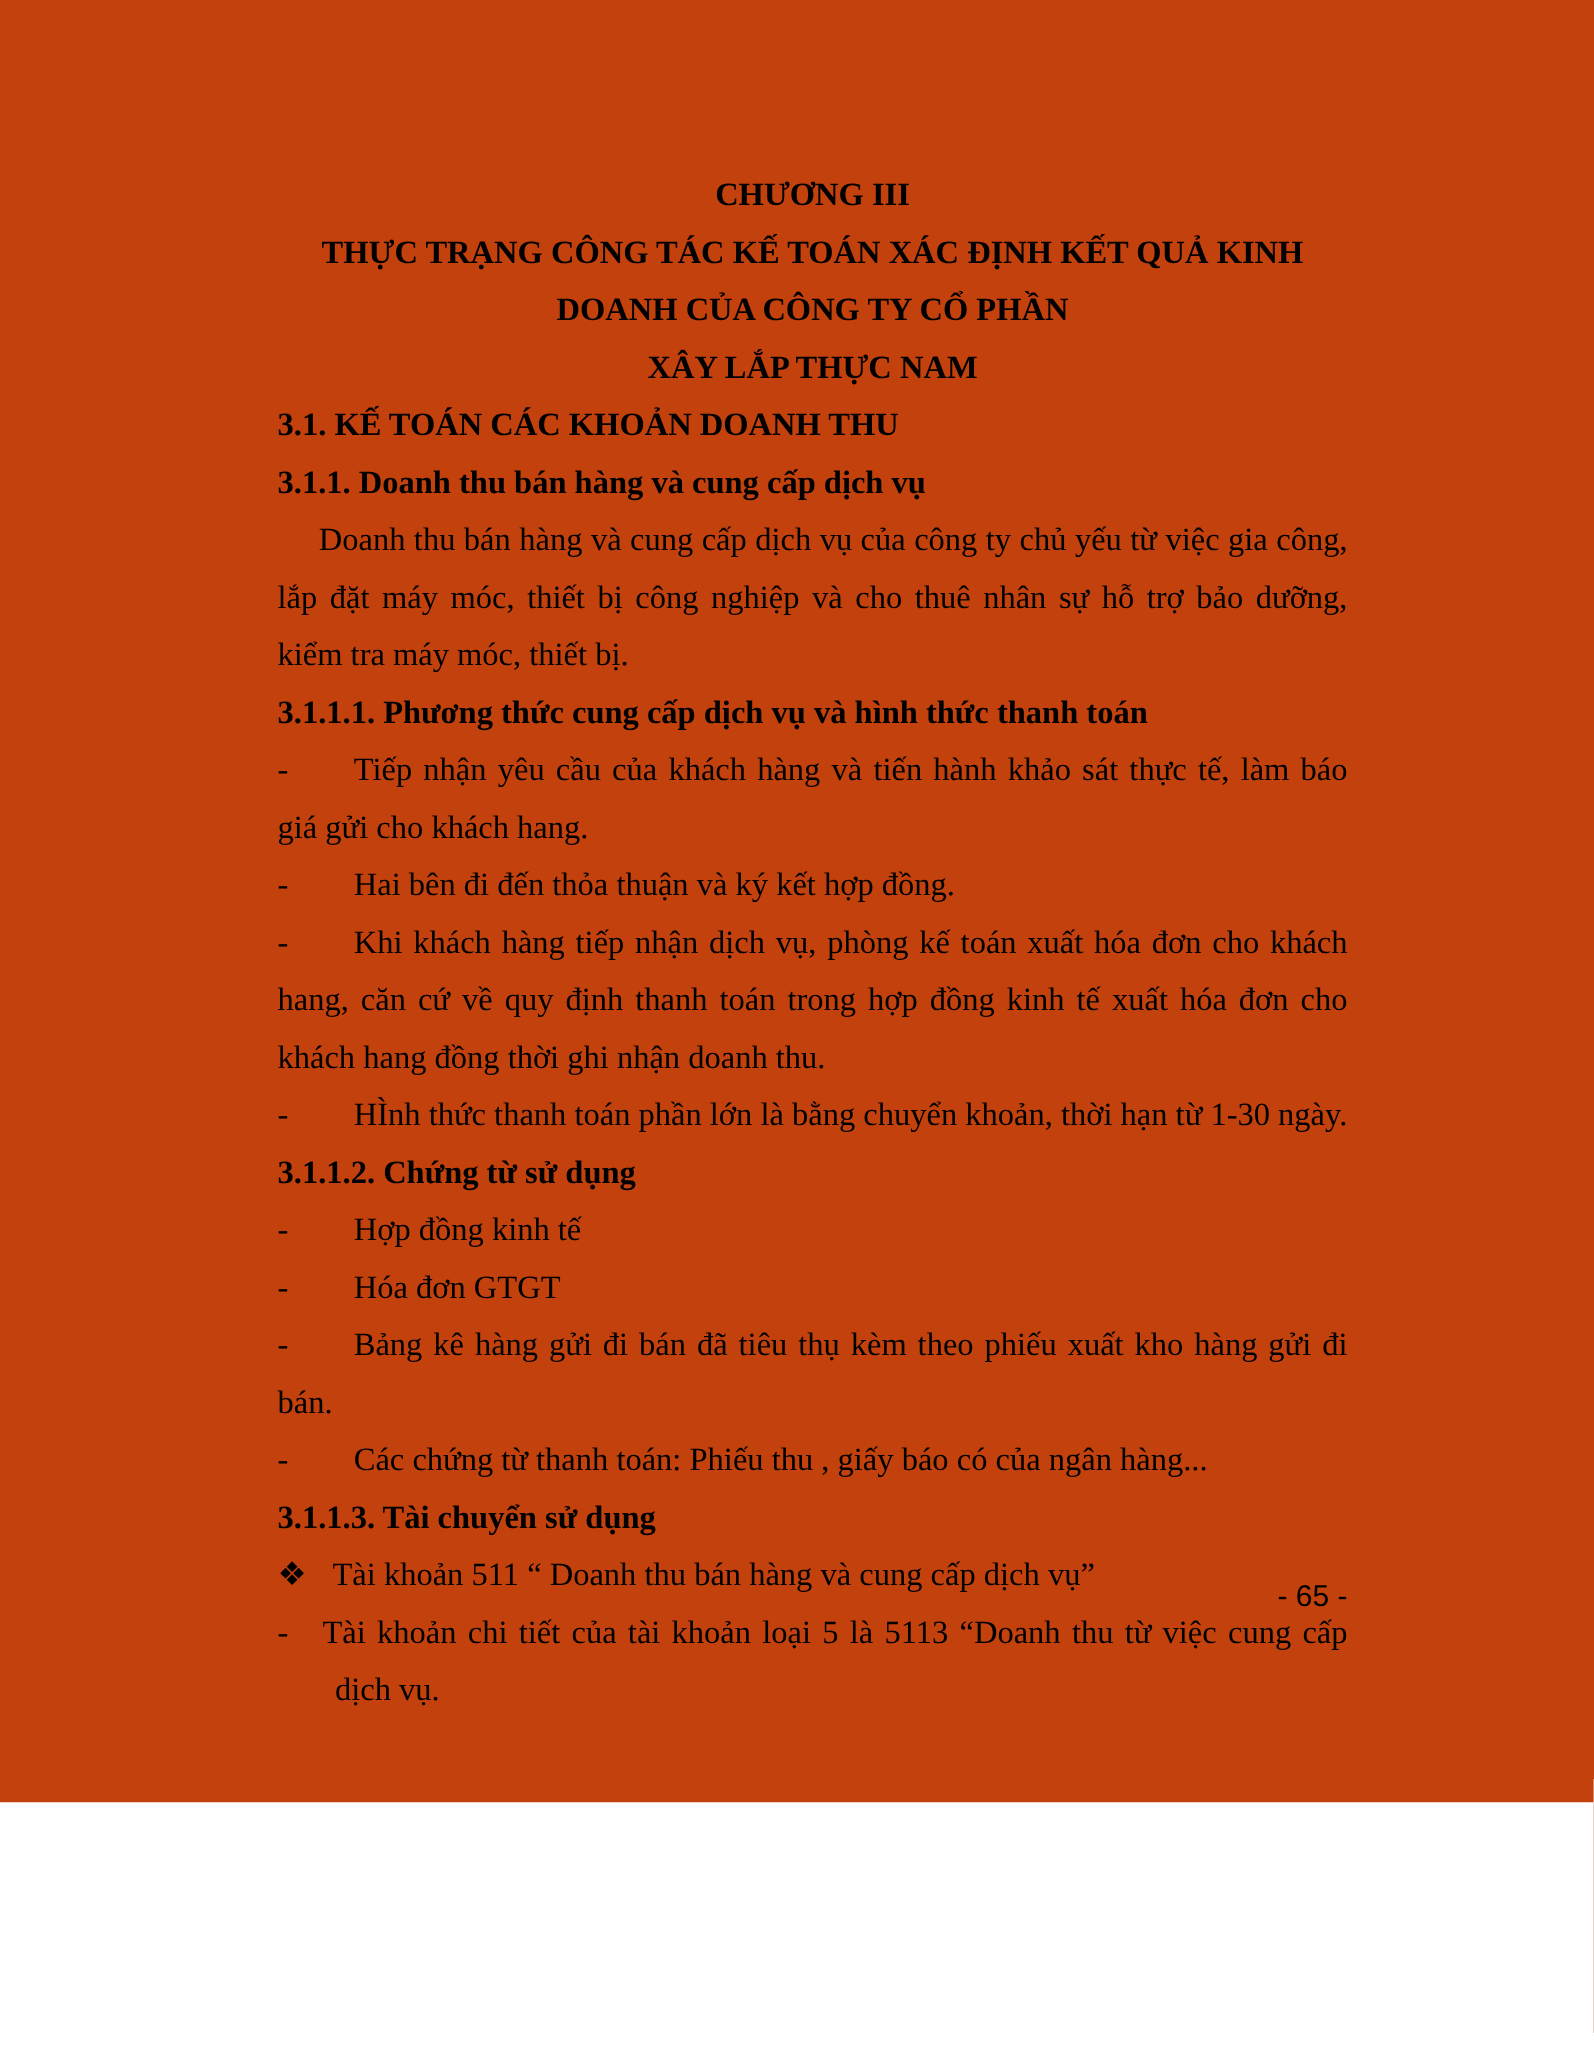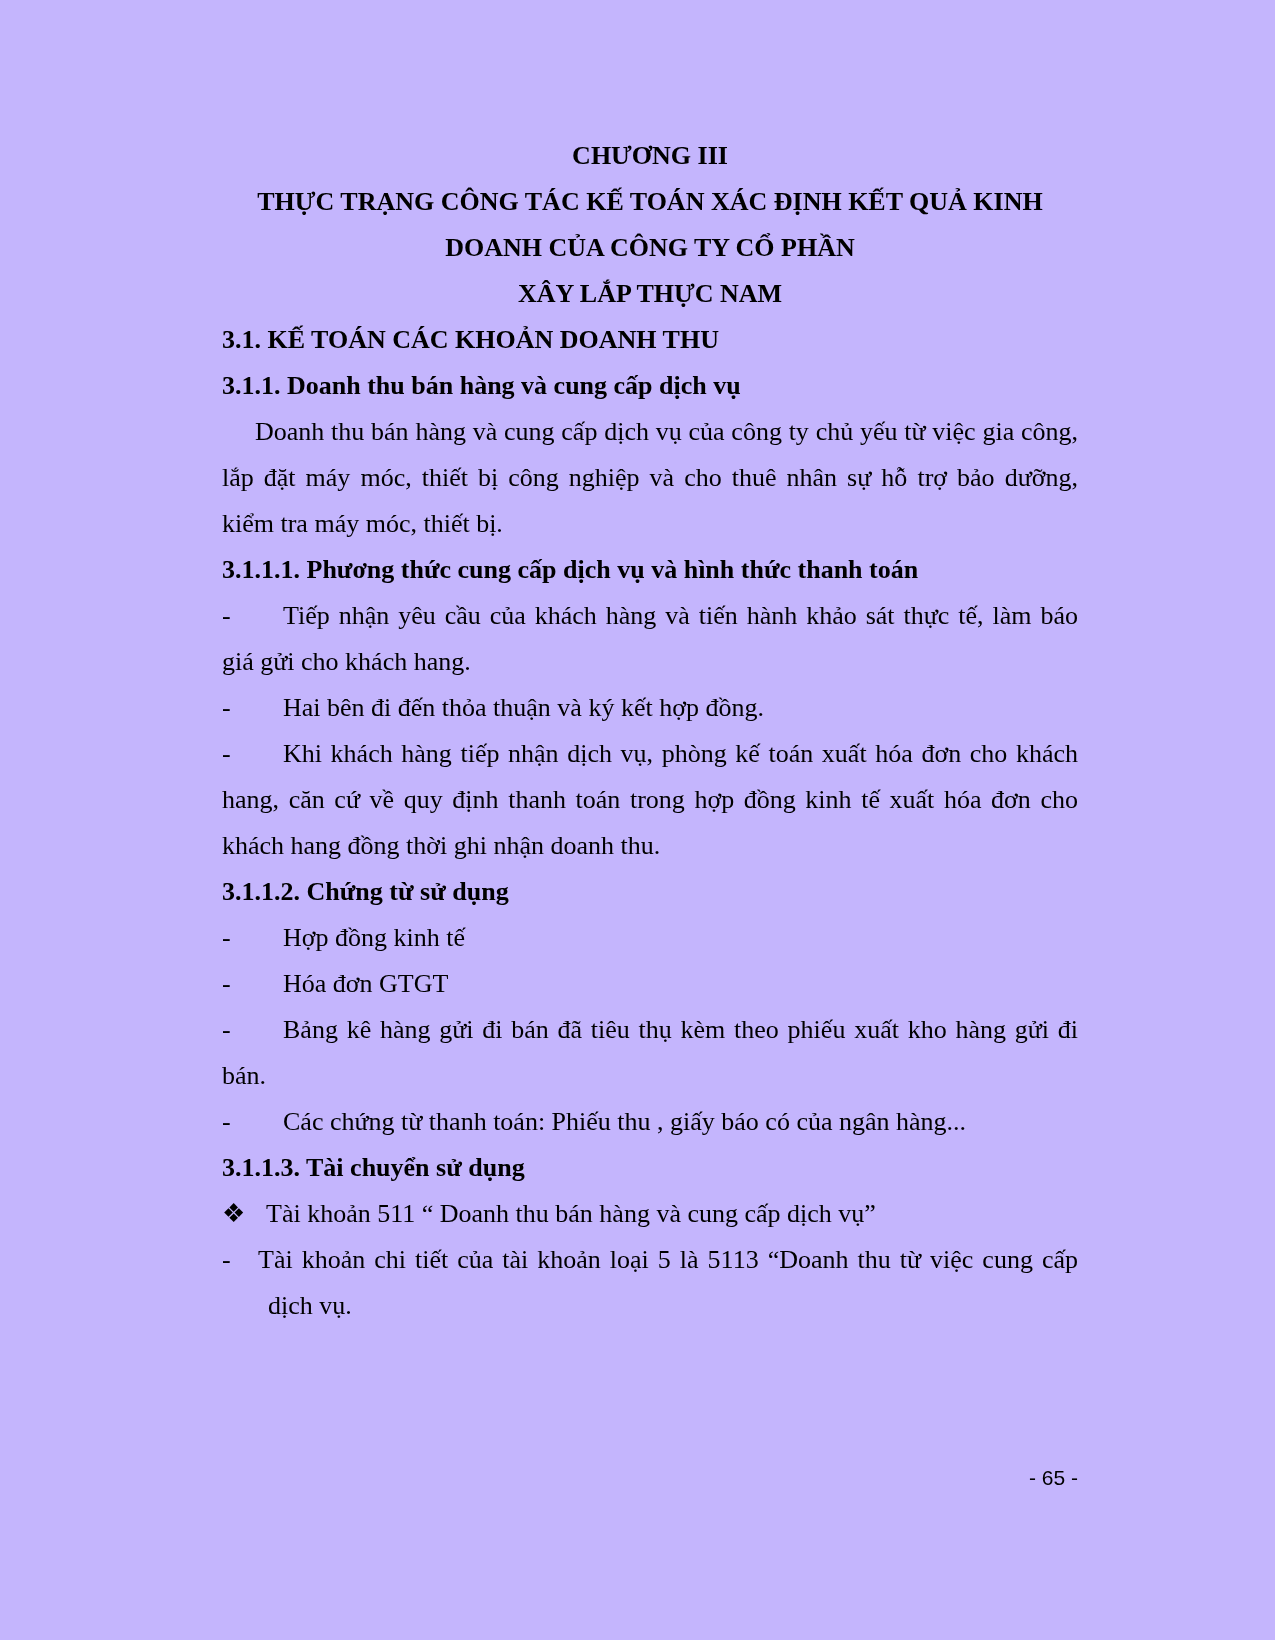--- a/index.html
+++ b/index.html
@@ -7,8 +7,8 @@
   .page {
     position: relative;
     width: 1275px;
-    height: 1640px;
-    background: #c4b5fd;
+    height: 1442px;
+    background: #c2410c;
     color: #000000;
     font-family: "Liberation Serif", "DejaVu Serif", serif;
     overflow: hidden;

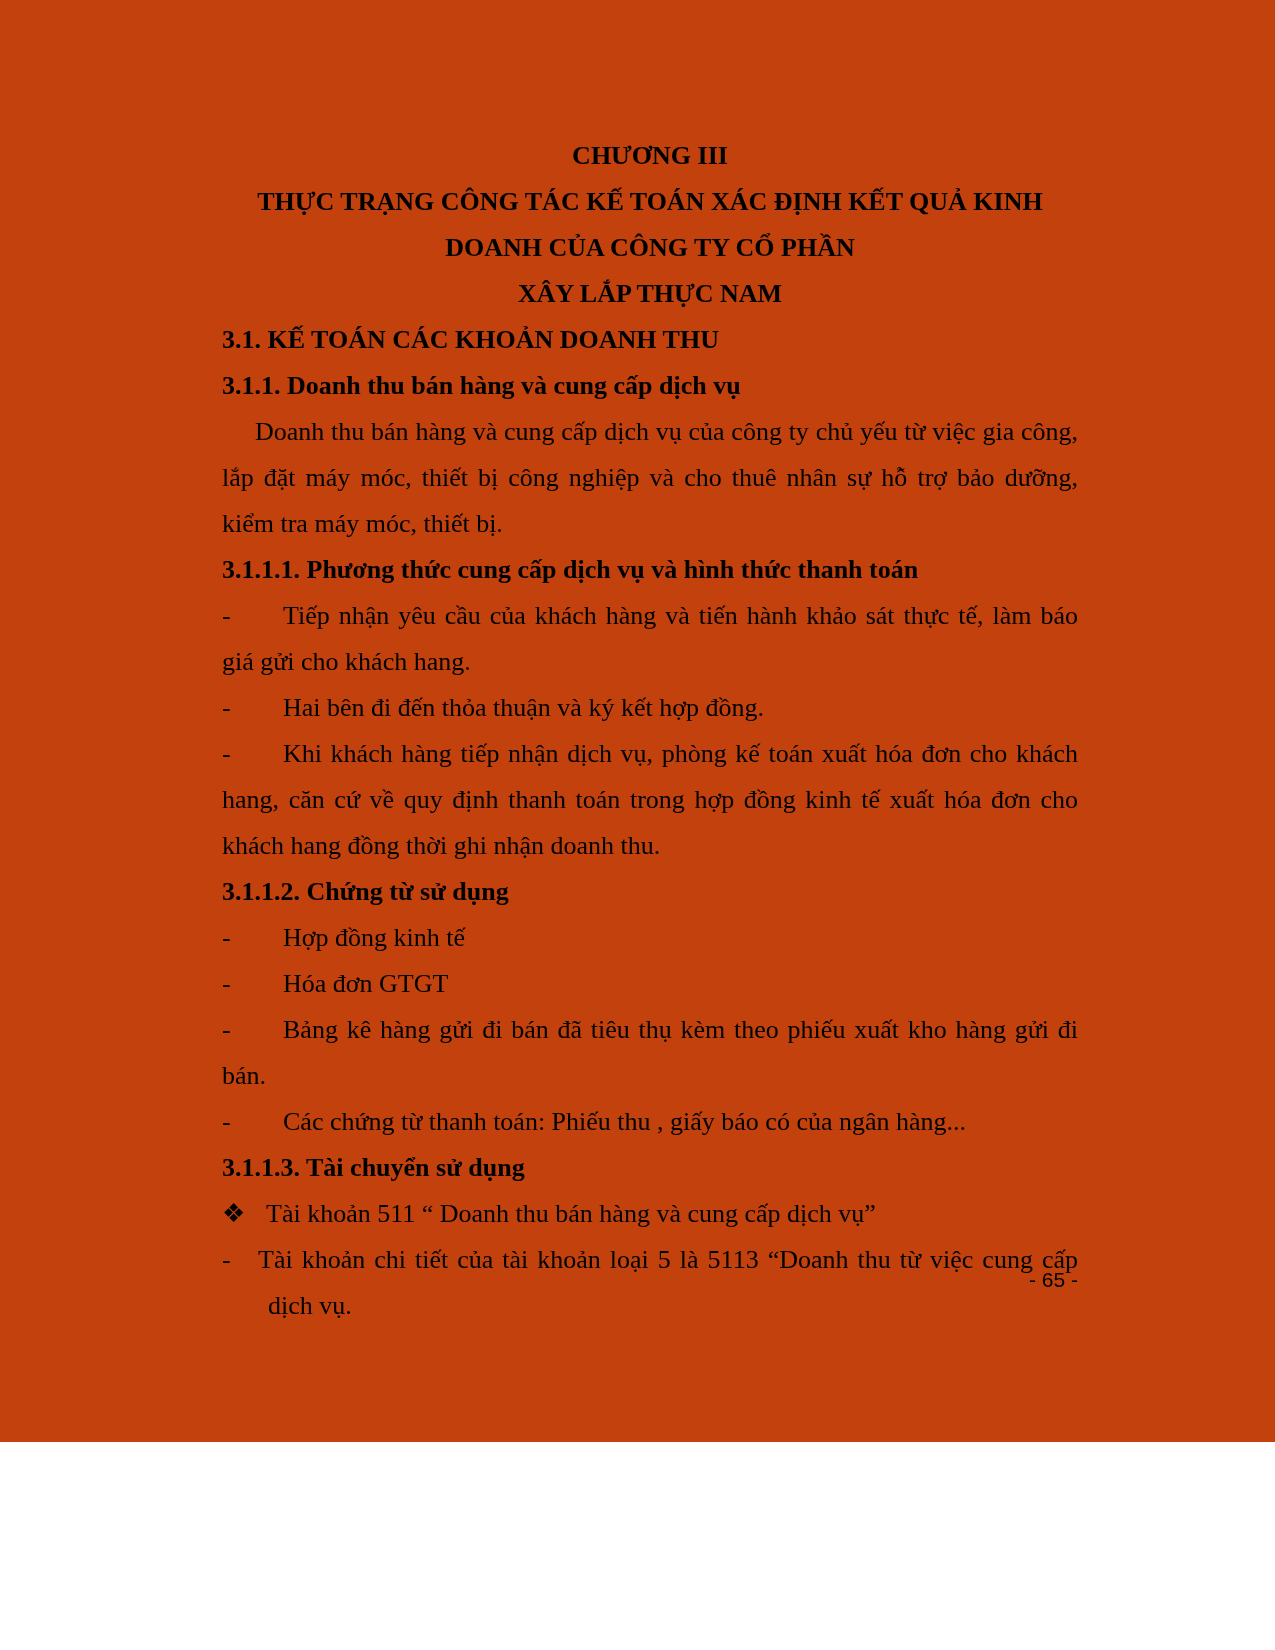--- a/index.html
+++ b/index.html
@@ -60,6 +60,7 @@
     <p class="item"><span class="marker">-</span><span>Tiếp nhận yêu cầu của khách hàng và tiến hành khảo sát thực tế, làm báo giá gửi cho khách hang.</span></p>
     <p class="item"><span class="marker">-</span><span>Hai bên đi đến thỏa thuận và ký kết hợp đồng.</span></p>
     <p class="item"><span class="marker">-</span><span>Khi khách hàng tiếp nhận dịch vụ, phòng kế toán xuất hóa đơn cho khách hang, căn cứ về quy định thanh toán trong hợp đồng kinh tế xuất hóa đơn cho khách hang đồng thời ghi nhận doanh thu.</span></p>
+    <p class="item"><span class="marker">-</span><span>HÌnh thức thanh toán phần lớn là bằng chuyển khoản, thời hạn từ 1-30 ngày.</span></p>
 
     <p class="bold">3.1.1.2. Chứng từ sử dụng</p>
 

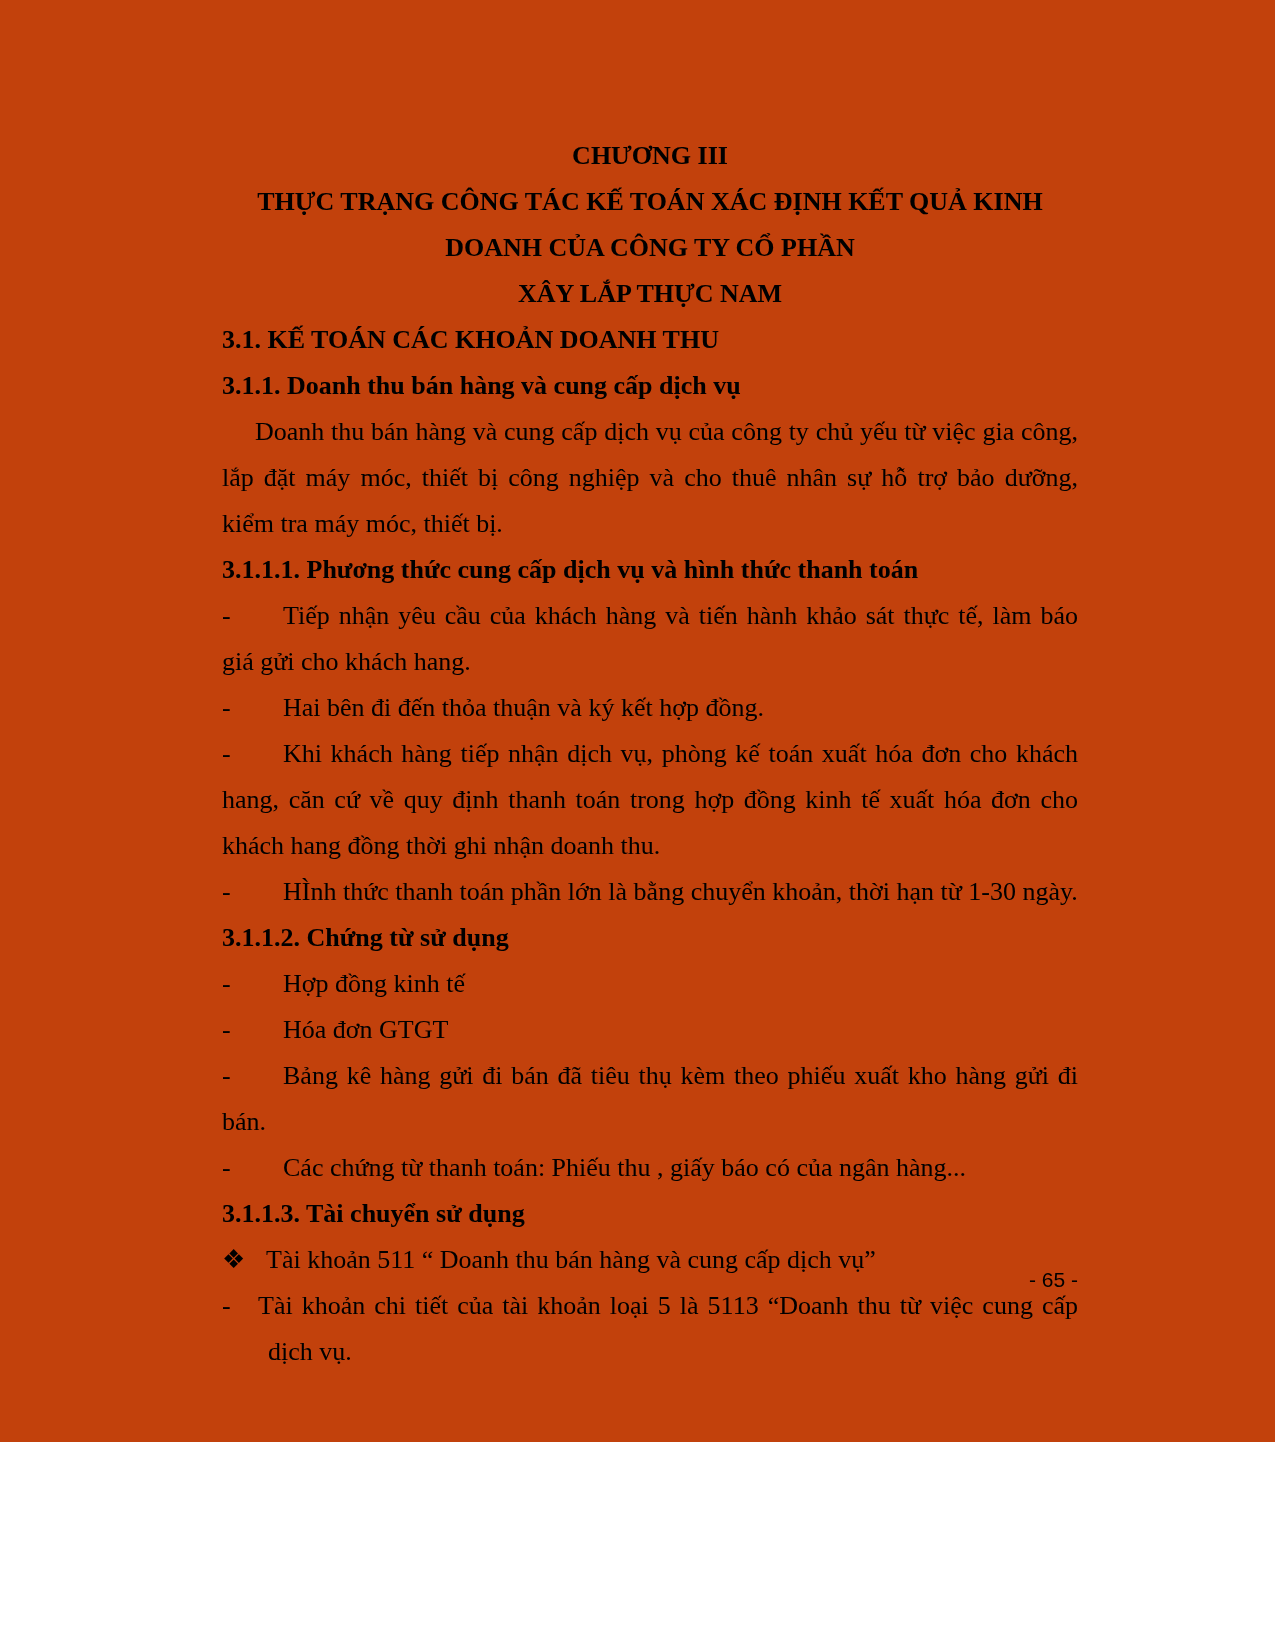--- a/index.html
+++ b/index.html
@@ -35,7 +35,7 @@
     right: 197px;
     bottom: 150px;
     font-family: "Liberation Sans", "DejaVu Sans", sans-serif;
-    font-size: 21px;
+    font-size: 24px;
     color: #000000;
   }
 </style>

